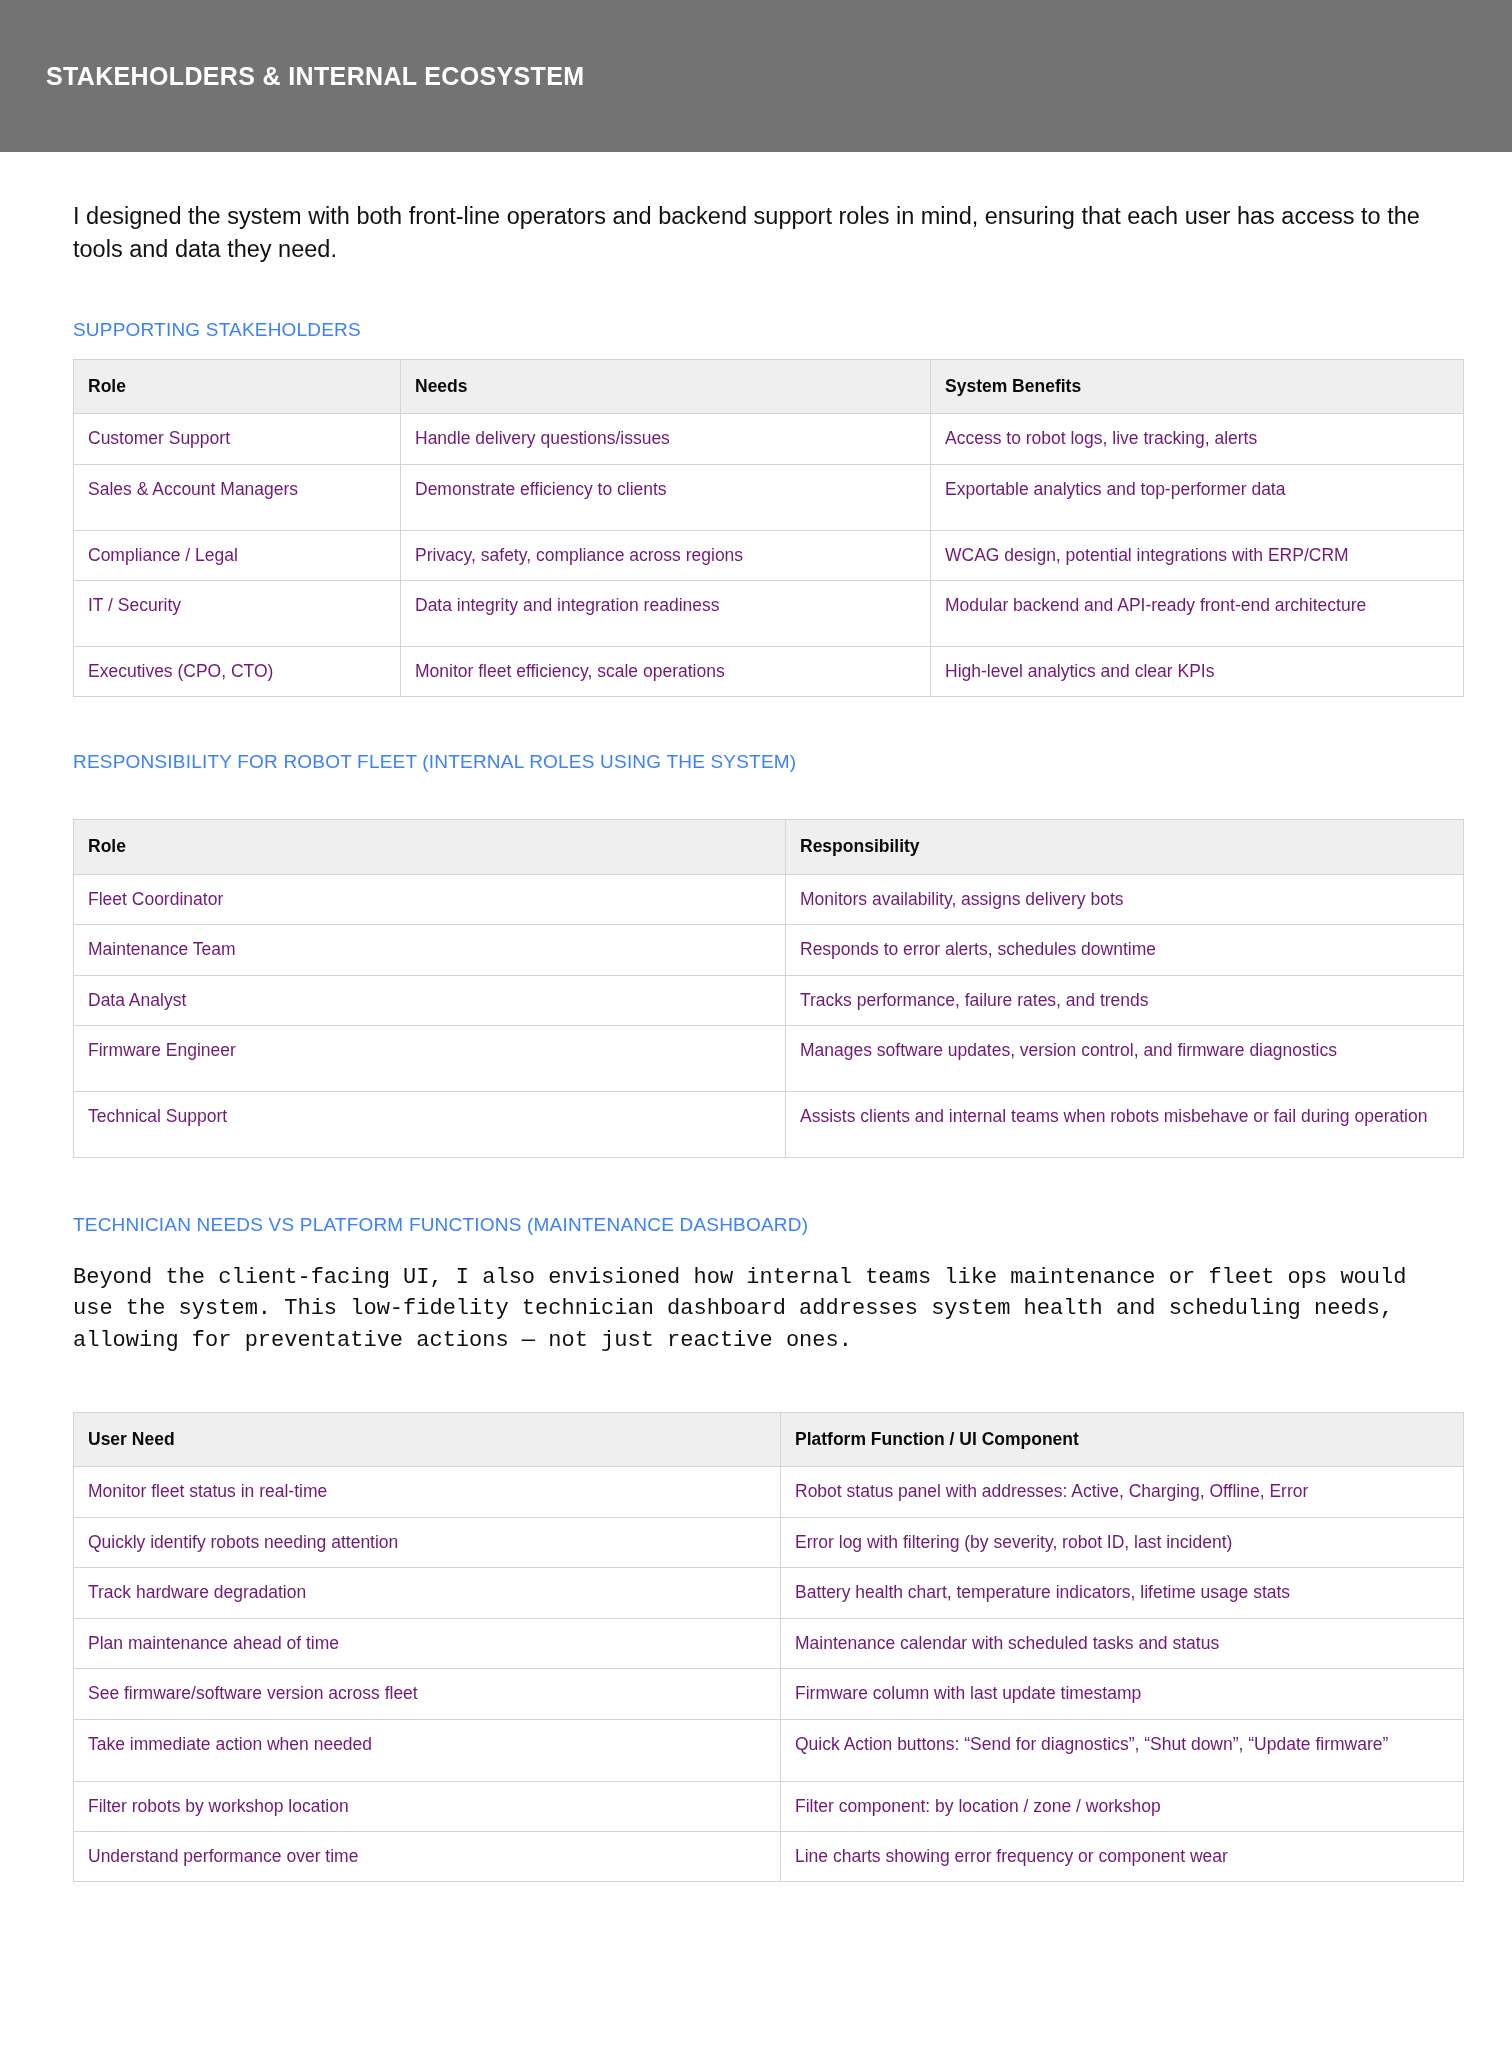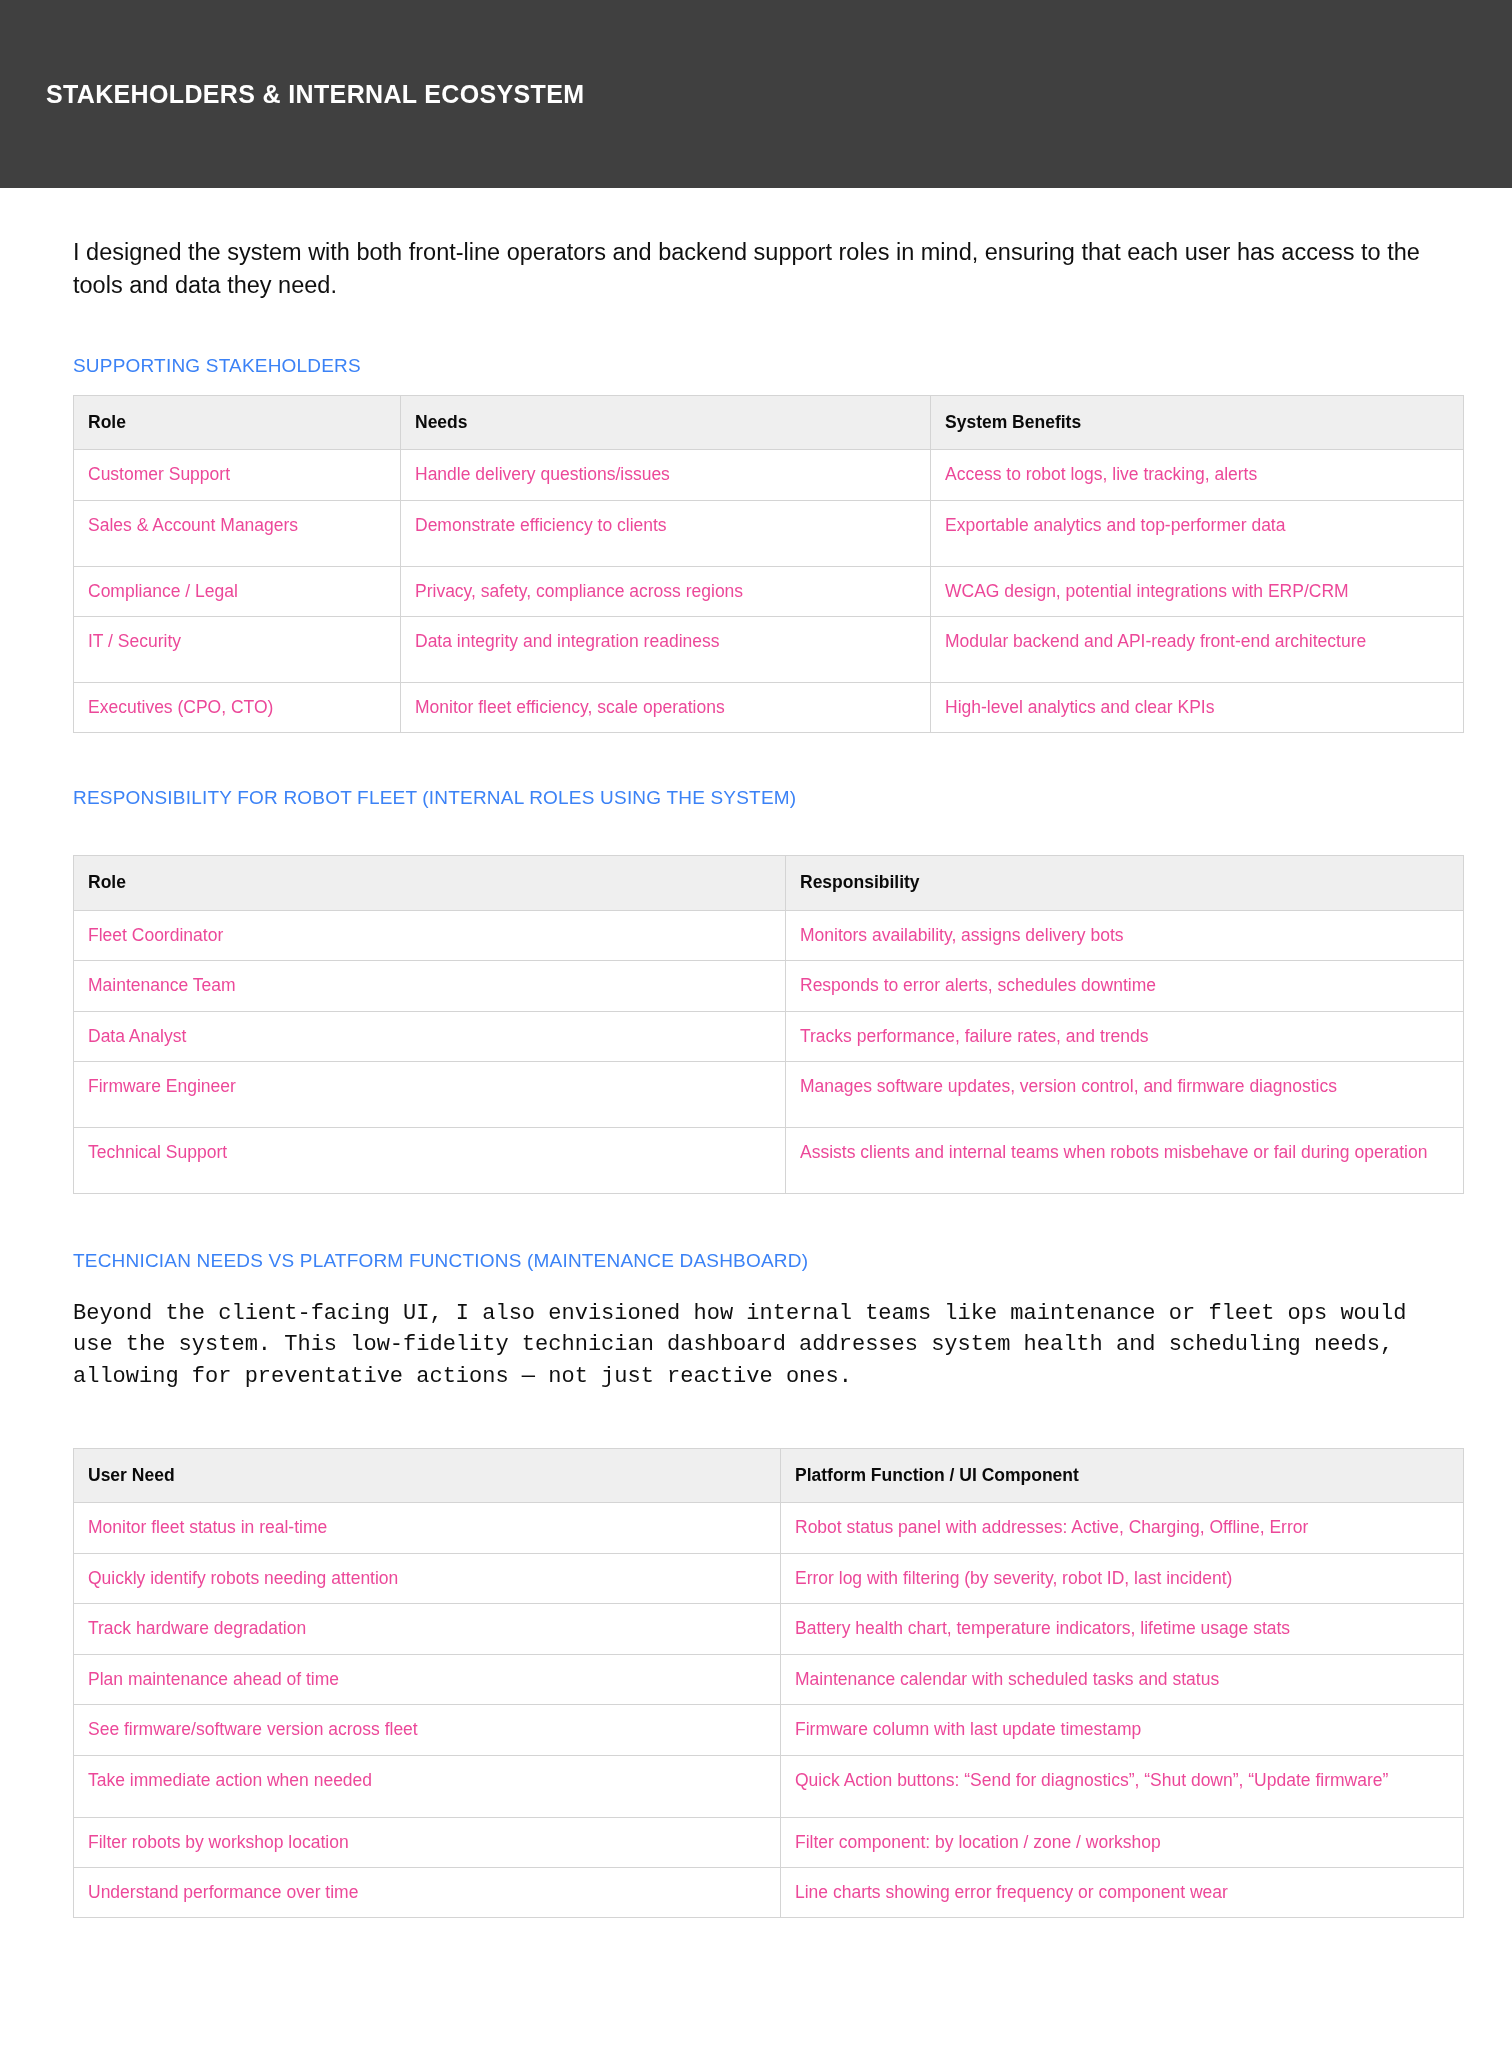--- a/index.html
+++ b/index.html
@@ -18,8 +18,8 @@
 
   
   .page-header {
-    background: #404040;
-    height: 188px;
+    background: #737373;
+    height: 152px;
     display: flex;
     align-items: center;
     padding: 15px 46px;

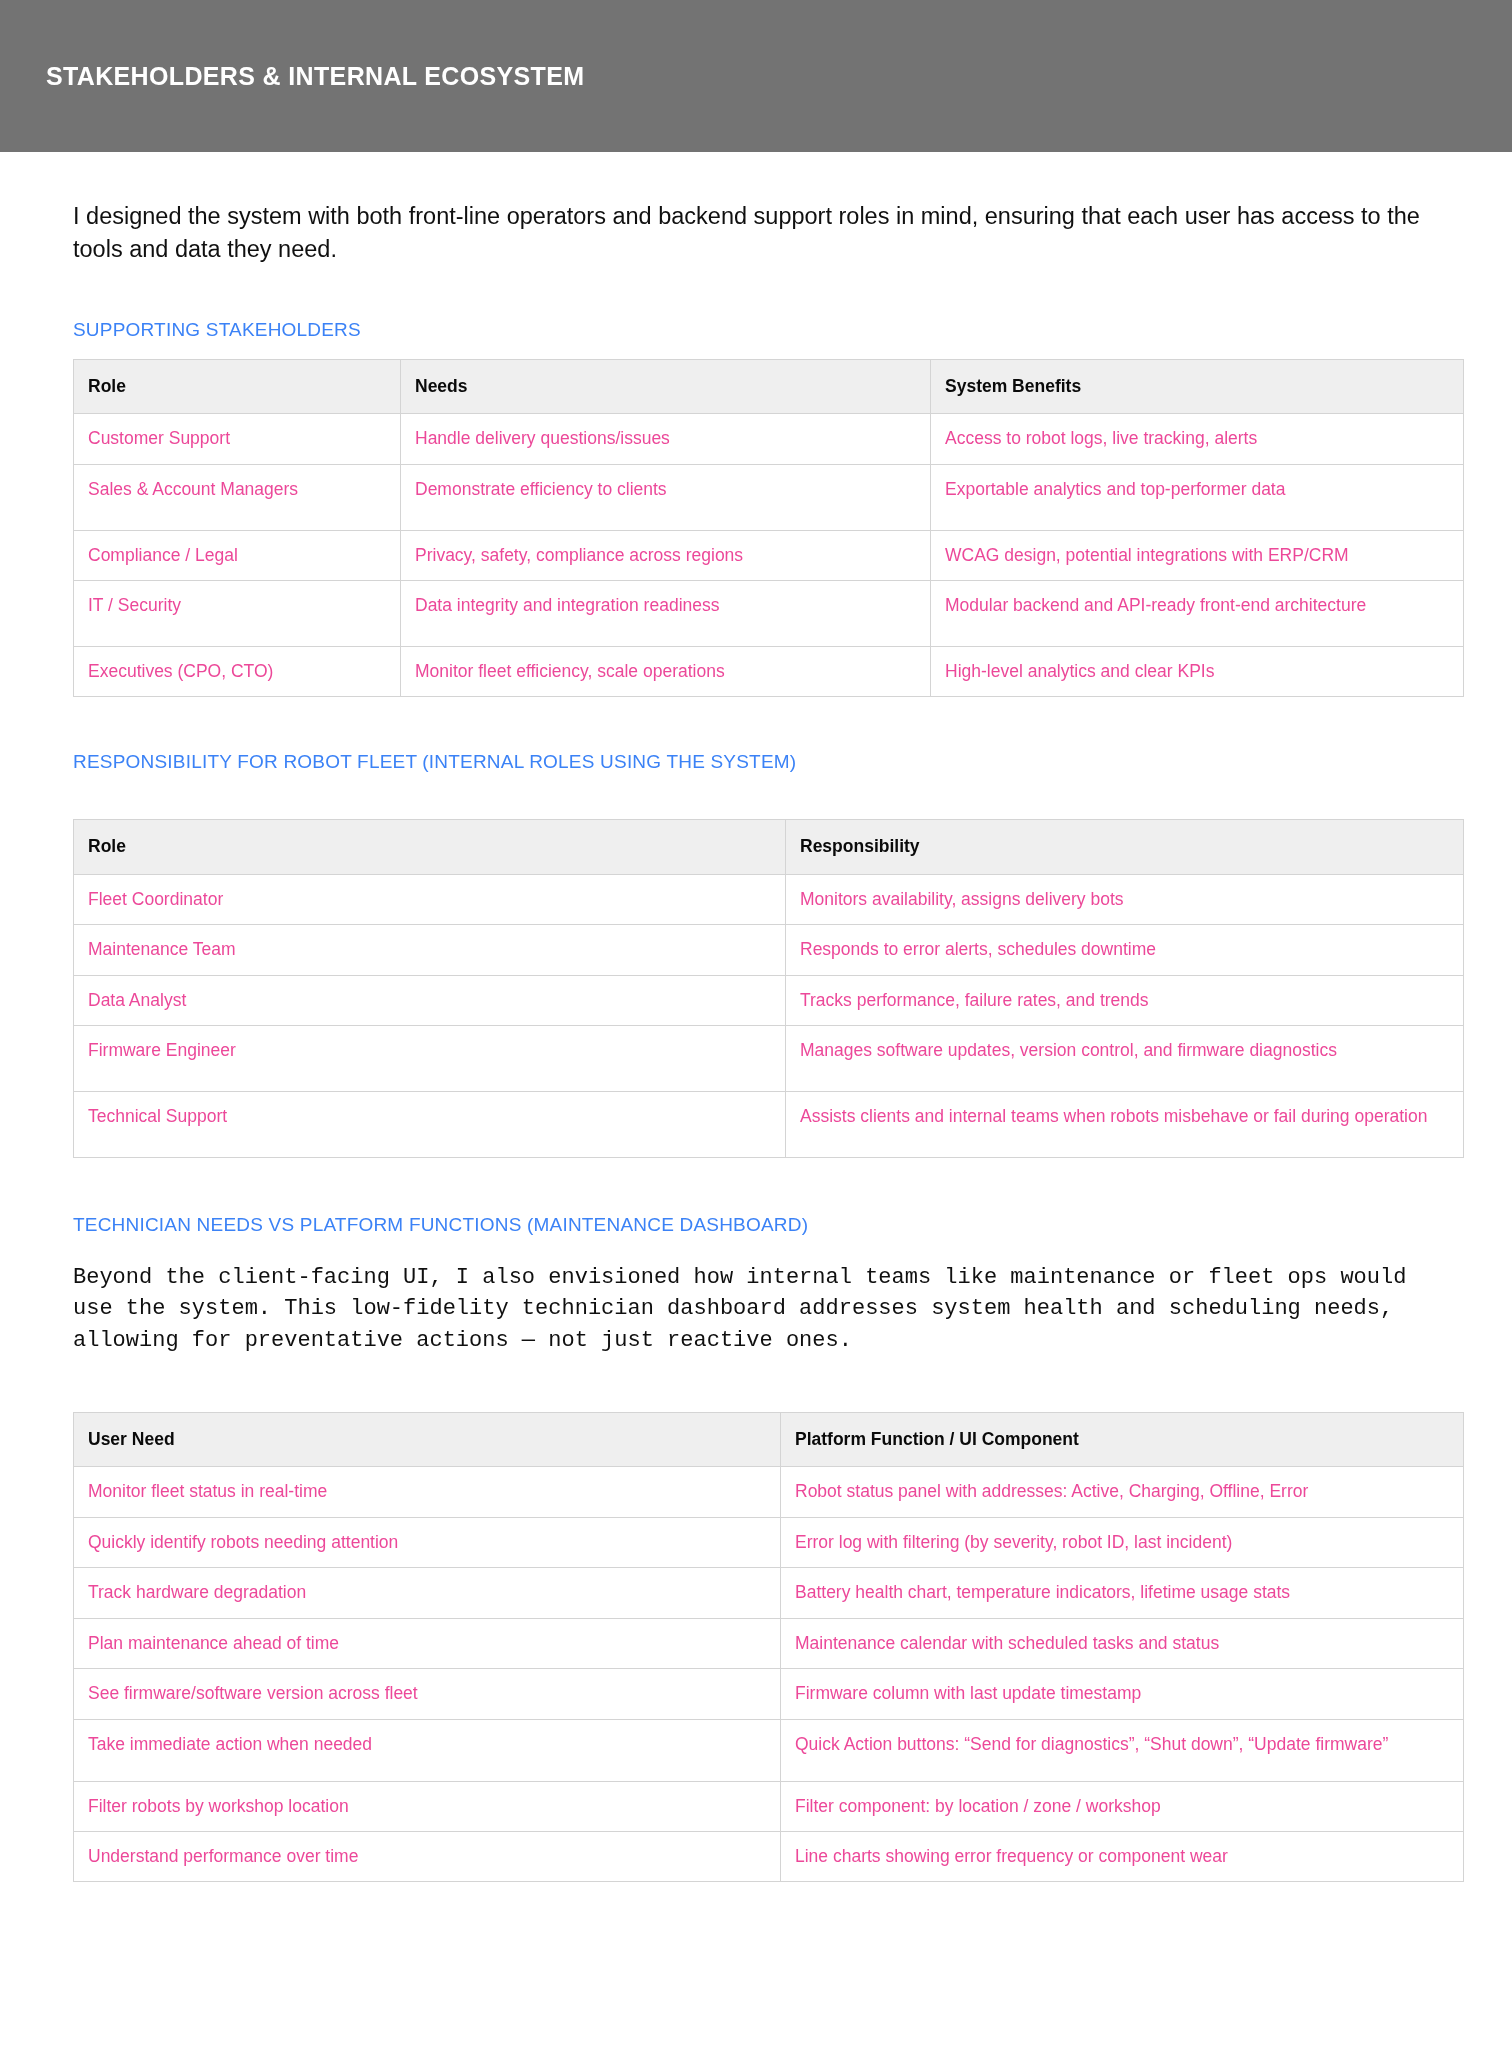--- a/index.html
+++ b/index.html
@@ -82,7 +82,7 @@
     vertical-align: top;
     padding: 13px 14px 13px 14px;
     line-height: 1.34;
-    color: #ec4899;
+    color: #701a75;
     font-weight: 400;
   }
   table.doc-table thead th {

